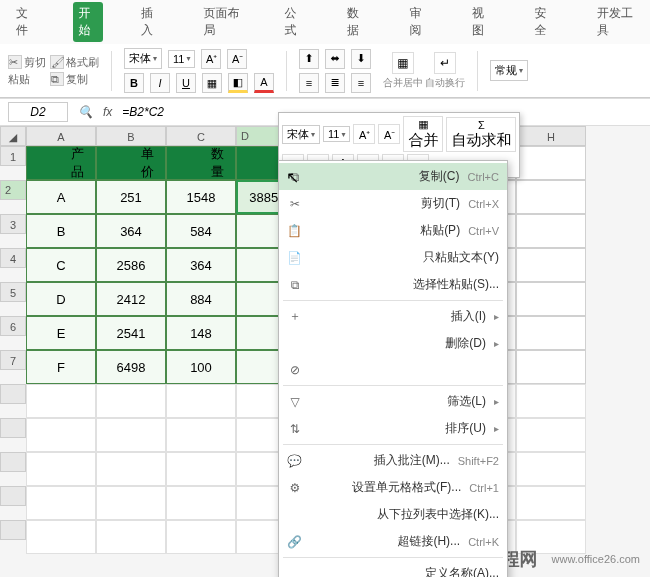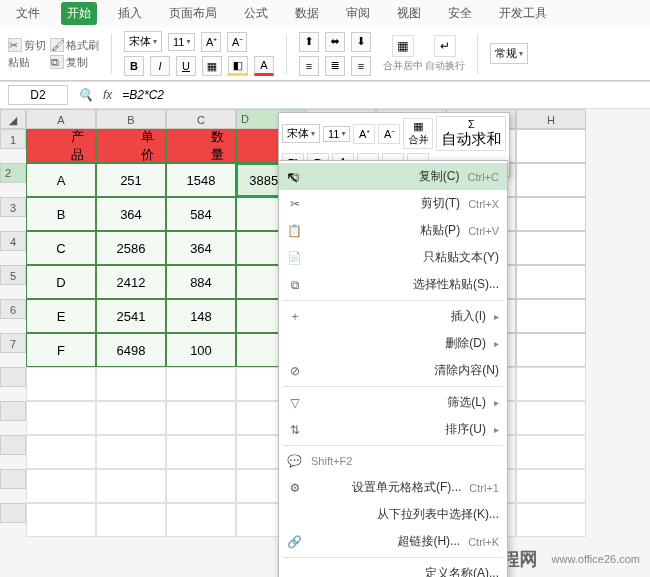--- a/index.html
+++ b/index.html
@@ -7,7 +7,7 @@
 
 
 .ribbon { background: #fff; border-bottom: 1px solid #ccc; }
-.tabs { display: flex; gap: 15px; padding: 2px 10px; background: #fafafa; font-size: 12px; color: #555; }
+.tabs { display: flex; gap: 32px; padding: 2px 10px; background: #fafafa; font-size: 12px; color: #555; }
 .tabs .tab { padding: 3px 6px; }
 .tabs .tab.active { background: #2e9b4f; color: #fff; border-radius: 3px; }
 .toolbar-row { display: flex; align-items: center; padding: 4px 8px; gap: 12px; background: #fff; }

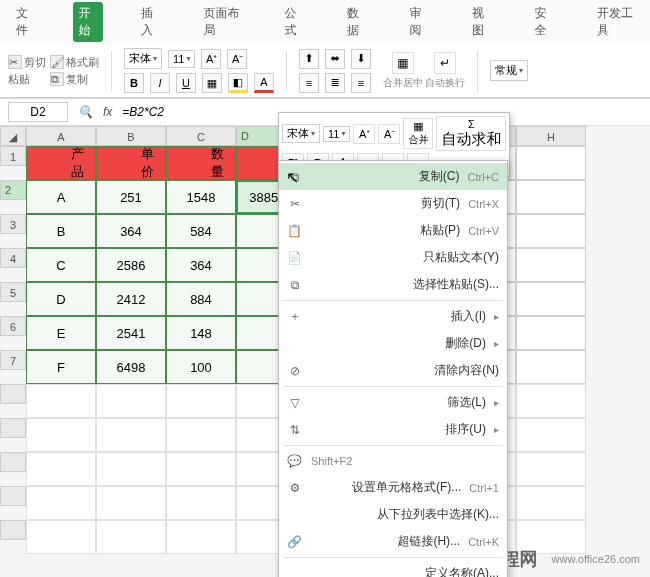--- a/index.html
+++ b/index.html
@@ -25,7 +25,7 @@
 
 
 .fbar { display: flex; align-items: center; border-top: 1px solid #ddd; border-bottom: 1px solid #ddd; background: #fff; padding: 3px 8px; gap: 10px; }
-.namebox { border: 1px solid #ccc; padding: 2px 8px; min-width: 60px; text-align: center; font-size: 12px; }
+.namebox { border: 1px solid #ccc; padding: 2px 8px; min-width: 60px; text-align: center; font-size: 12px; font-style: italic; }
 .fx { font-style: italic; color: #555; }
 .formula { font-size: 12px; font-style: italic; }
 

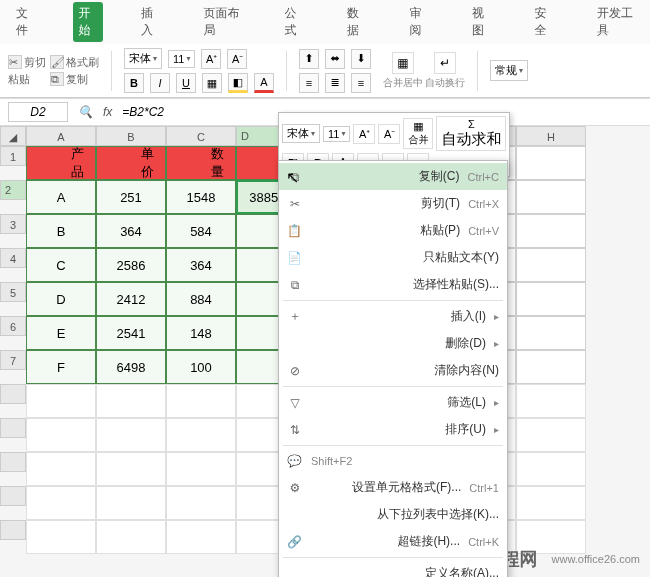--- a/index.html
+++ b/index.html
@@ -330,7 +330,7 @@
       </span>
     <span class="mbtn">A⁺</span>
     <span class="mbtn">A⁻</span>
-    <span class="wbtn">▦<span style="font-size:10px">合并</span></span>
+    <span class="wbtn">▦<span style="font-size:15px">合并</span></span>
     <span class="wbtn">Σ<span style="font-size:15px">自动求和</span></span>
   </div>
   <div class="mrow">

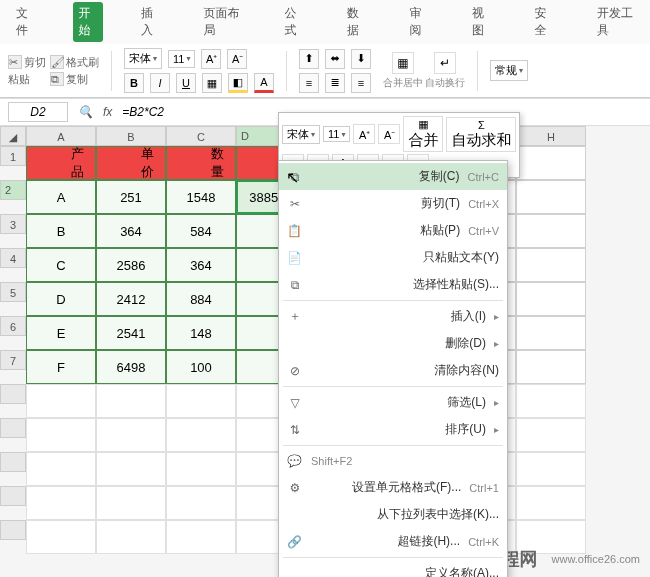--- a/index.html
+++ b/index.html
@@ -37,7 +37,7 @@
 .colhdr.sel, .rownum.sel { background: #c8e6c9; }
 .row { display: flex; }
 .cell { width: 70px; height: 34px; border: 1px solid #d0d0d0; background: #fff; display: flex; align-items: center; justify-content: center; font-size: 13px; }
-.hdrcell { background: #ef4444; border: 1px solid #4a8a4a; font-weight: normal; padding-left: 44px; }
+.hdrcell { background: #15803d; border: 1px solid #4a8a4a; font-weight: normal; padding-left: 44px; }
 .datacell { border: 1px solid #4a8a4a; background: #f3faf3; }
 .selcell { background: #dff0df; border: 2px solid #2e9b4f; }
 .fillrow .cell { background: #fff; border: 1px solid #e0e0e0; }

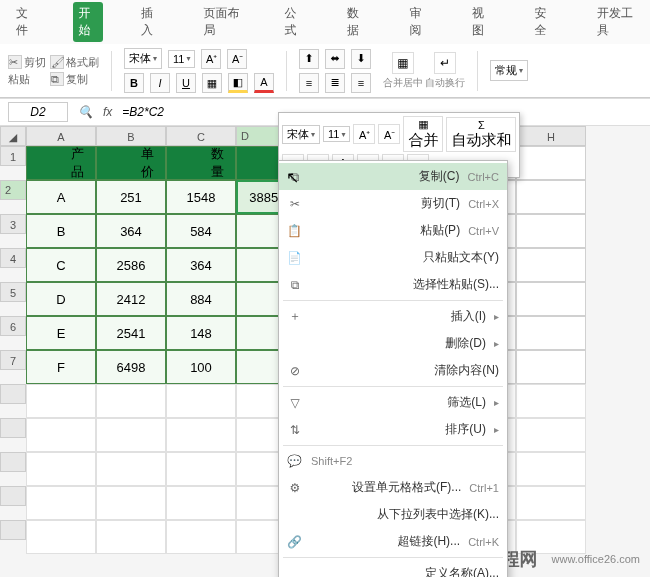--- a/index.html
+++ b/index.html
@@ -382,7 +382,6 @@
   </div>
   <div class="ctx-item">
     <span class="ctx-ico">⊘</span>
-    <span class="ctx-txt">清除内容(N)</span>
   </div>
   <div class="ctx-sep"></div>
   <div class="ctx-item">

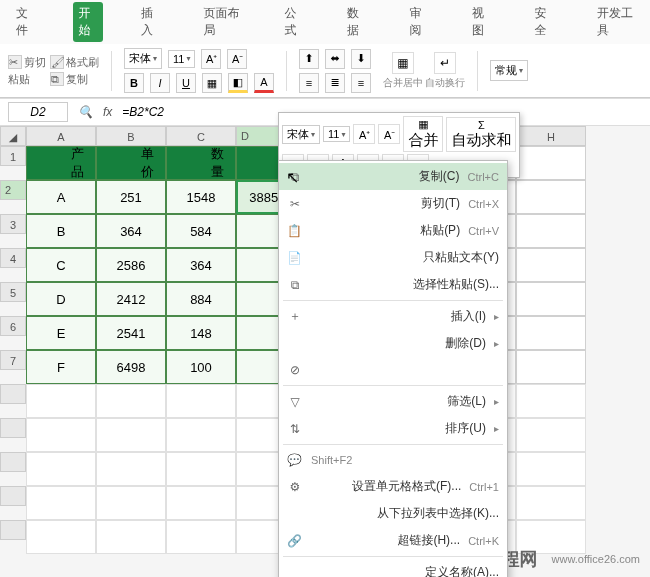--- a/index.html
+++ b/index.html
@@ -397,6 +397,7 @@
   <div class="ctx-sep"></div>
   <div class="ctx-item">
     <span class="ctx-ico">💬</span>
+    <span class="ctx-txt">插入批注(M)...</span>
     <span class="ctx-sc">Shift+F2</span>
   </div>
   <div class="ctx-item">

